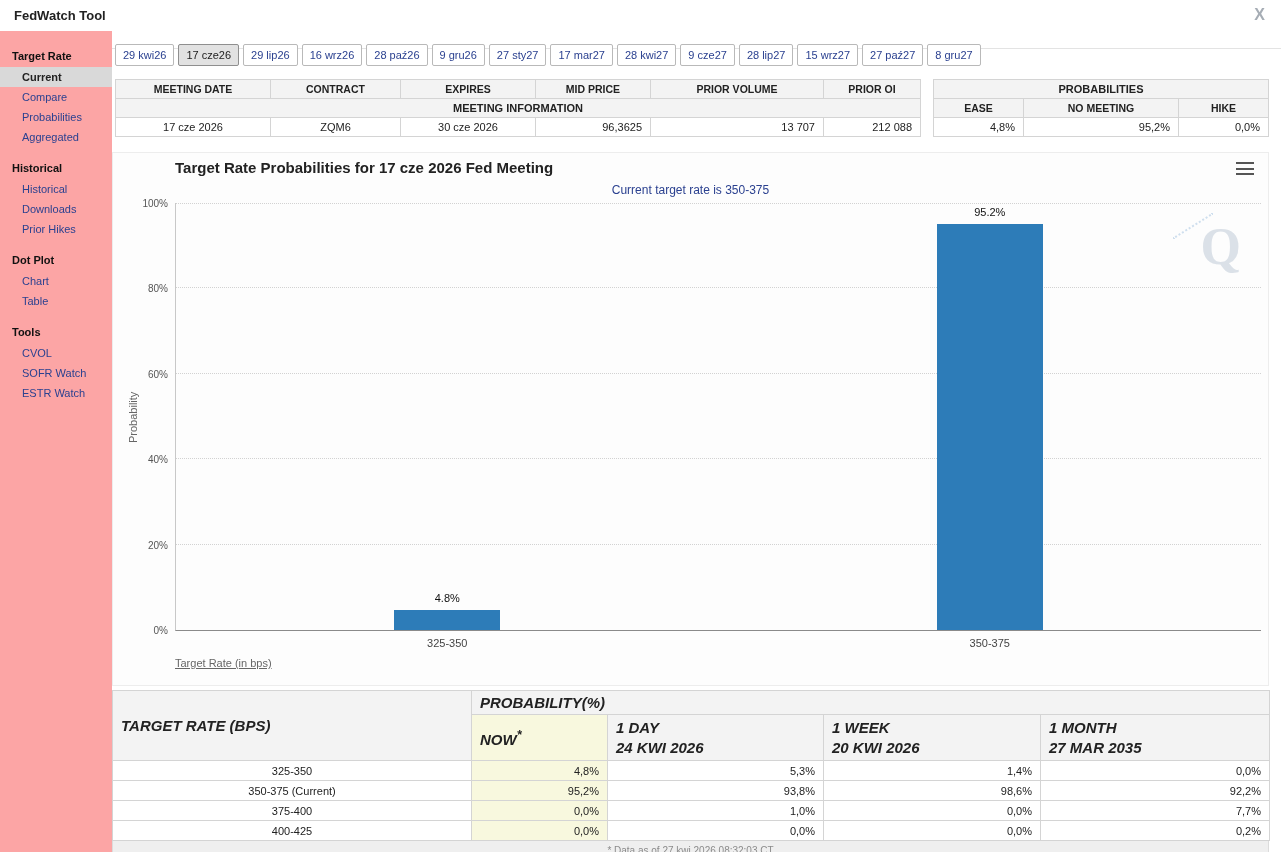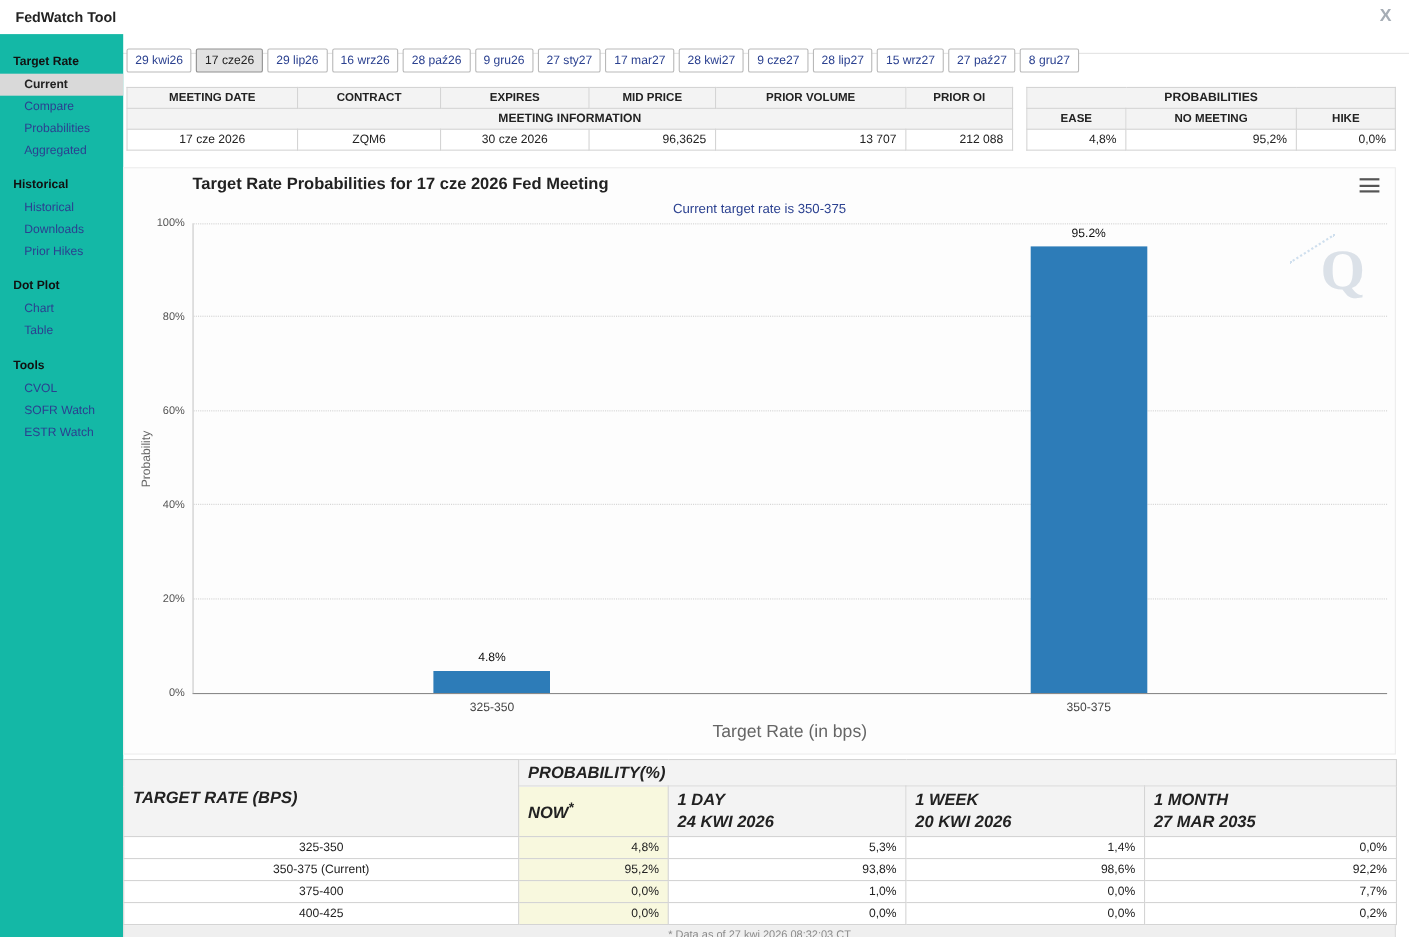--- a/index.html
+++ b/index.html
@@ -17,7 +17,7 @@
   .close-btn{position:absolute;right:16px;top:6px;font-size:16px;font-weight:bold;color:#a6adb5;cursor:pointer;}
 
   
-  .sidebar{position:absolute;left:0;top:31px;width:112px;bottom:0;padding-top:12px;background:#14b8a6;}
+  .sidebar{position:absolute;left:0;top:31px;width:112px;bottom:0;padding-top:12px;background:#fca5a5;}
   .sec{margin-bottom:8px;}
   .sec-title{font-weight:bold;padding:7px 0 5px 12px;color:#111;}
   .item{padding:4px 0 4px 22px;color:var(--accent);cursor:pointer;}

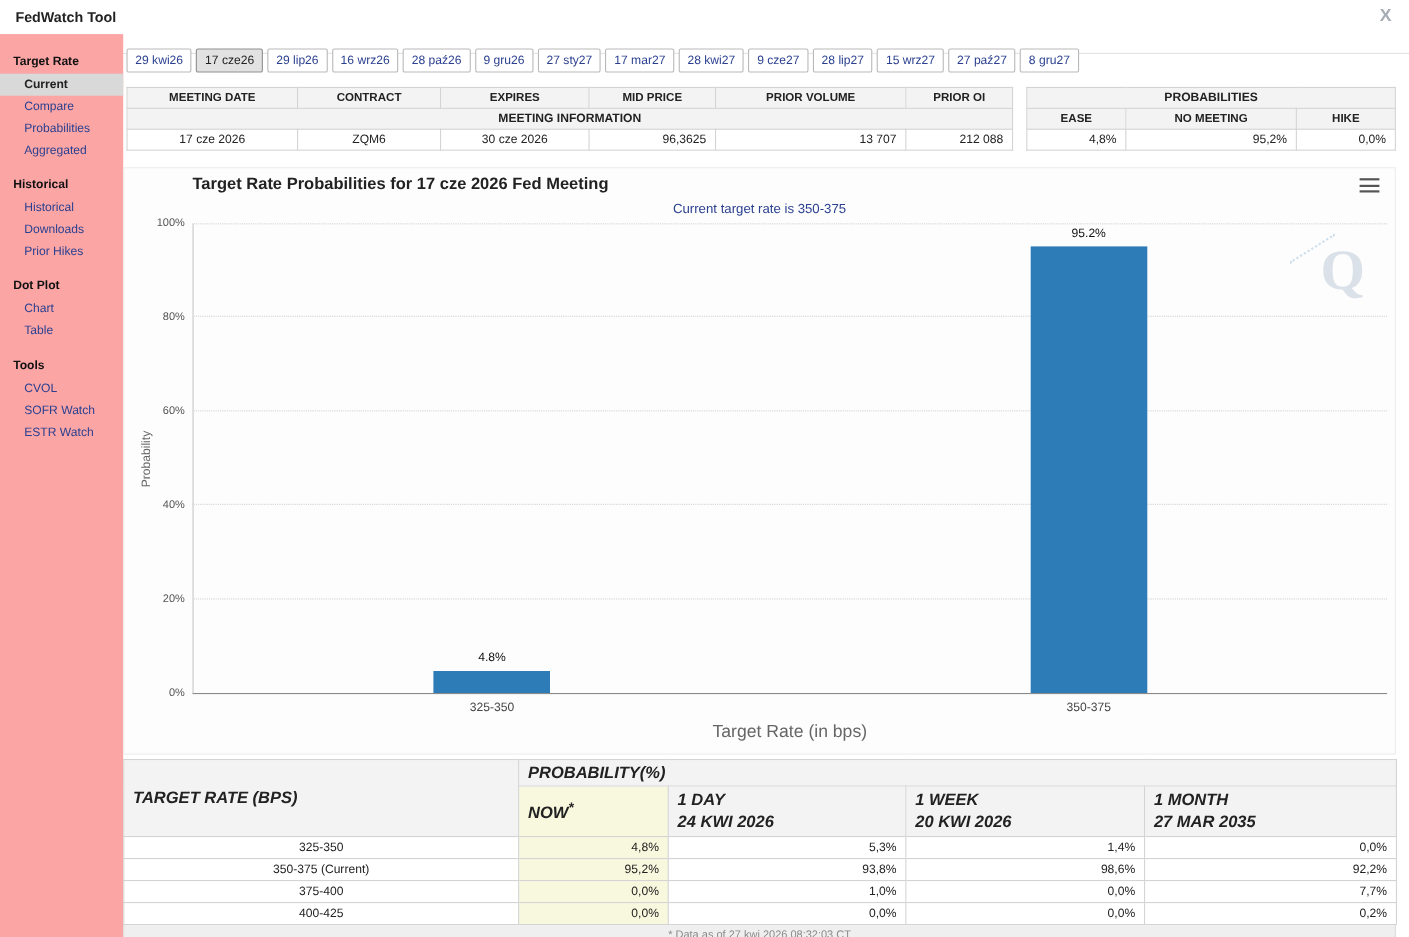--- a/index.html
+++ b/index.html
@@ -63,7 +63,7 @@
   .xtick{position:absolute;top:calc(100% + 7px);width:140px;text-align:center;color:#444;font-size:11px;}
   .xt0{left:calc(25% - 70px);}
   .xt1{left:calc(75% - 70px);}
-  .x-title{position:absolute;left:62px;width:1086px;top:504px;text-align:center;color:#666;font-size:16px;}
+  .x-title{position:absolute;left:62px;width:1086px;top:504px;text-align:left;color:#666;font-size:11px;text-decoration:underline;}
   .watermark{position:absolute;right:16px;top:10px;width:76px;height:64px;z-index:1;}
   .wm-q{position:absolute;right:4px;top:8px;font-size:52px;font-weight:bold;color:#dbe1e8;line-height:1;font-family:"Liberation Serif",serif;}
   .wm-dots{position:absolute;left:0;top:12px;width:48px;border-top:2px dotted #cfdfee;transform:rotate(-32deg);}

